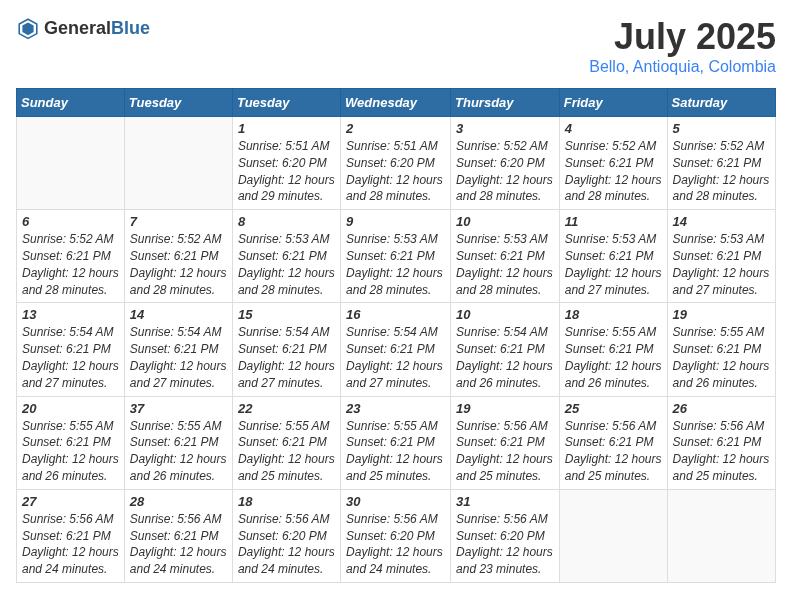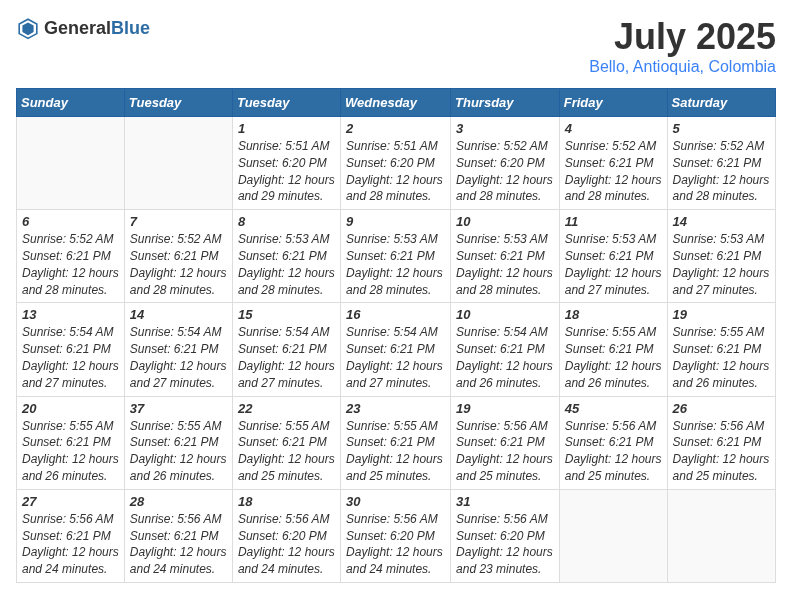--- a/index.html
+++ b/index.html
@@ -221,7 +221,7 @@
           <div class="day-info">Sunrise: 5:56 AM<br>Sunset: 6:21 PM<br>Daylight: 12 hours and 25 minutes.</div>
         </td>
         <td>
-          <span class="day-number">45</span>
+          <span class="day-number">25</span>
           <div class="day-info">Sunrise: 5:56 AM<br>Sunset: 6:21 PM<br>Daylight: 12 hours and 25 minutes.</div>
         </td>
         <td>

